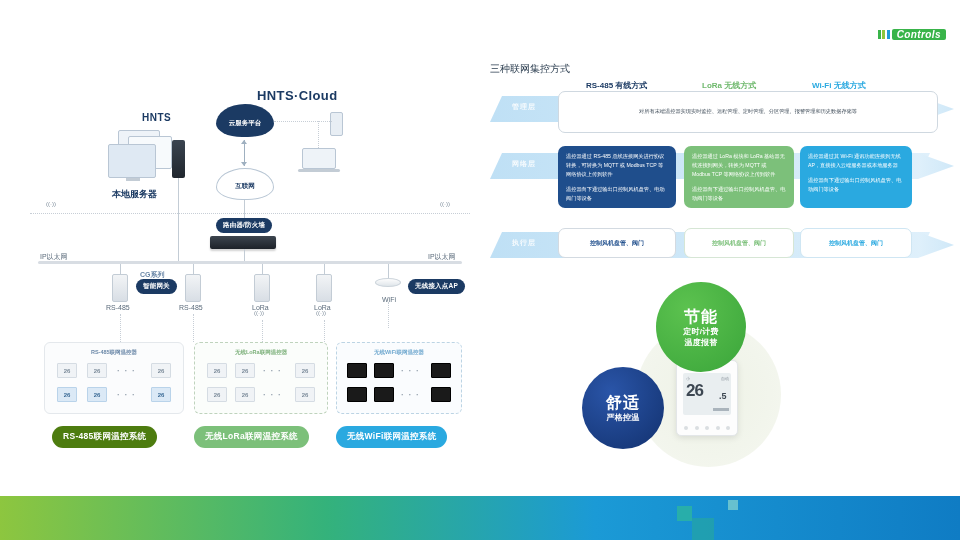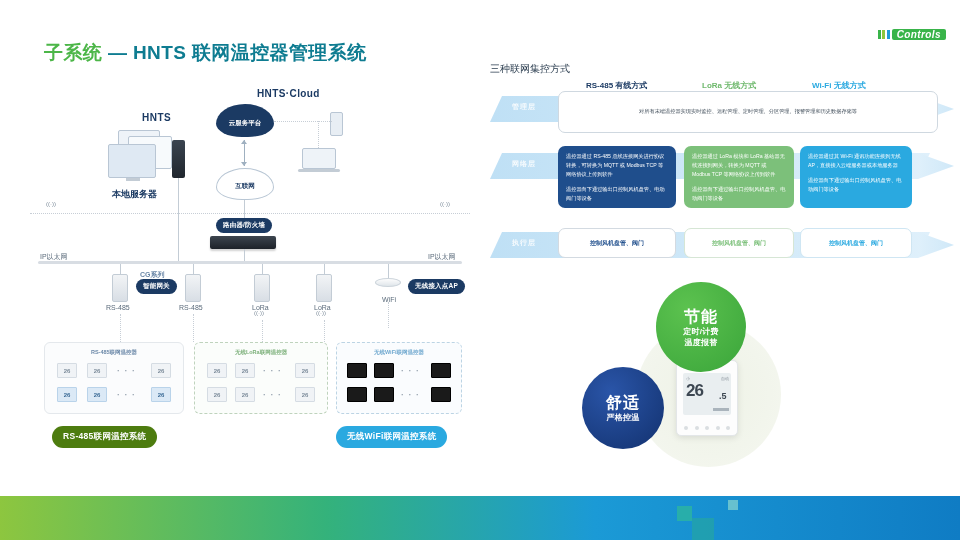--- a/index.html
+++ b/index.html
@@ -140,10 +140,6 @@
 
 <div class="slide">
 
-  <div class="title">
-    <span class="g">子系统</span>
-    <span class="t">— HNTS 联网温控器管理系统</span>
-  </div>
 
   <div class="logo">
     <div class="l2">

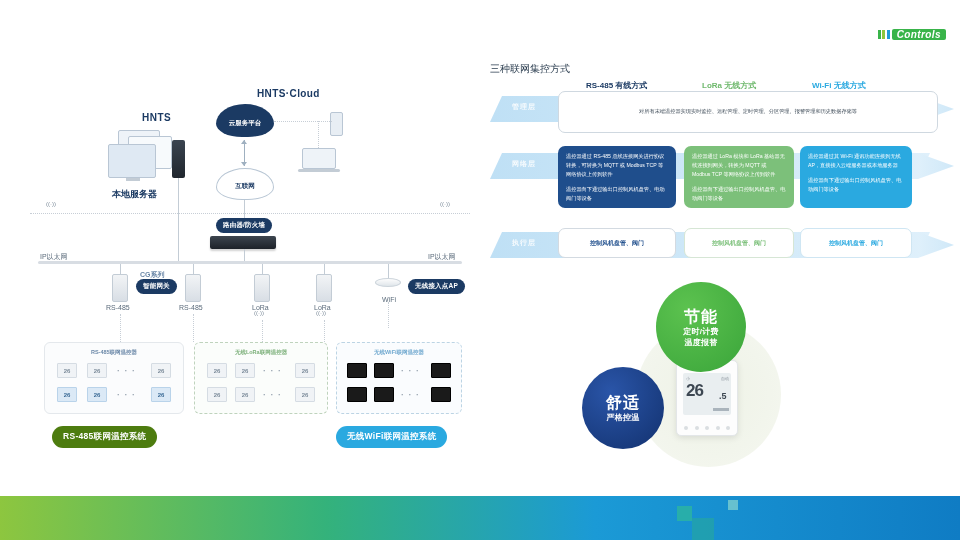--- a/index.html
+++ b/index.html
@@ -45,7 +45,7 @@
   .dotv { position:absolute; border-left:1px dotted #c7ced6; }
 
   .hnts-txt { position:absolute; left:112px; top:24px; font-size:10px; font-weight:bold; color:#1b3a63; letter-spacing:.5px;}
-  .cloud-txt{ position:absolute; left:182px; top:0px; font-size:10px; font-weight:bold; color:#1b3a63; letter-spacing:.4px;padding-left:45px;}
+  .cloud-txt{ position:absolute; left:182px; top:0px; font-size:13px; font-weight:bold; color:#1b3a63; letter-spacing:.4px;padding-left:45px;}
   .srv-txt  { position:absolute; left:82px; top:100px; font-size:9px; font-weight:bold; color:#1b3a63;}
 
   

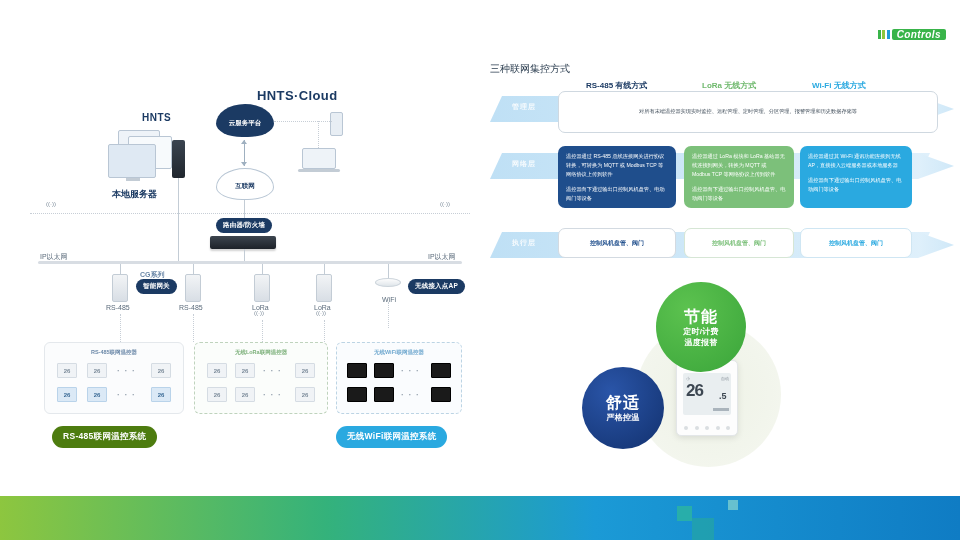--- a/index.html
+++ b/index.html
@@ -254,6 +254,7 @@
       <div class="dots" style="left:68px;top:47px;">· · ·</div>
       <div class="stat" style="left:100px;top:44px;">26</div>
     </div>
+    <div class="sys-pill green" style="left:164px;top:338px;">无线LoRa联网温控系统</div>
 
     <div class="group dash2" style="left:306px;top:254px;width:126px;height:72px;">
       <div class="gtitle" style="color:#6fa8cf;">无线WiFi联网温控器</div>

